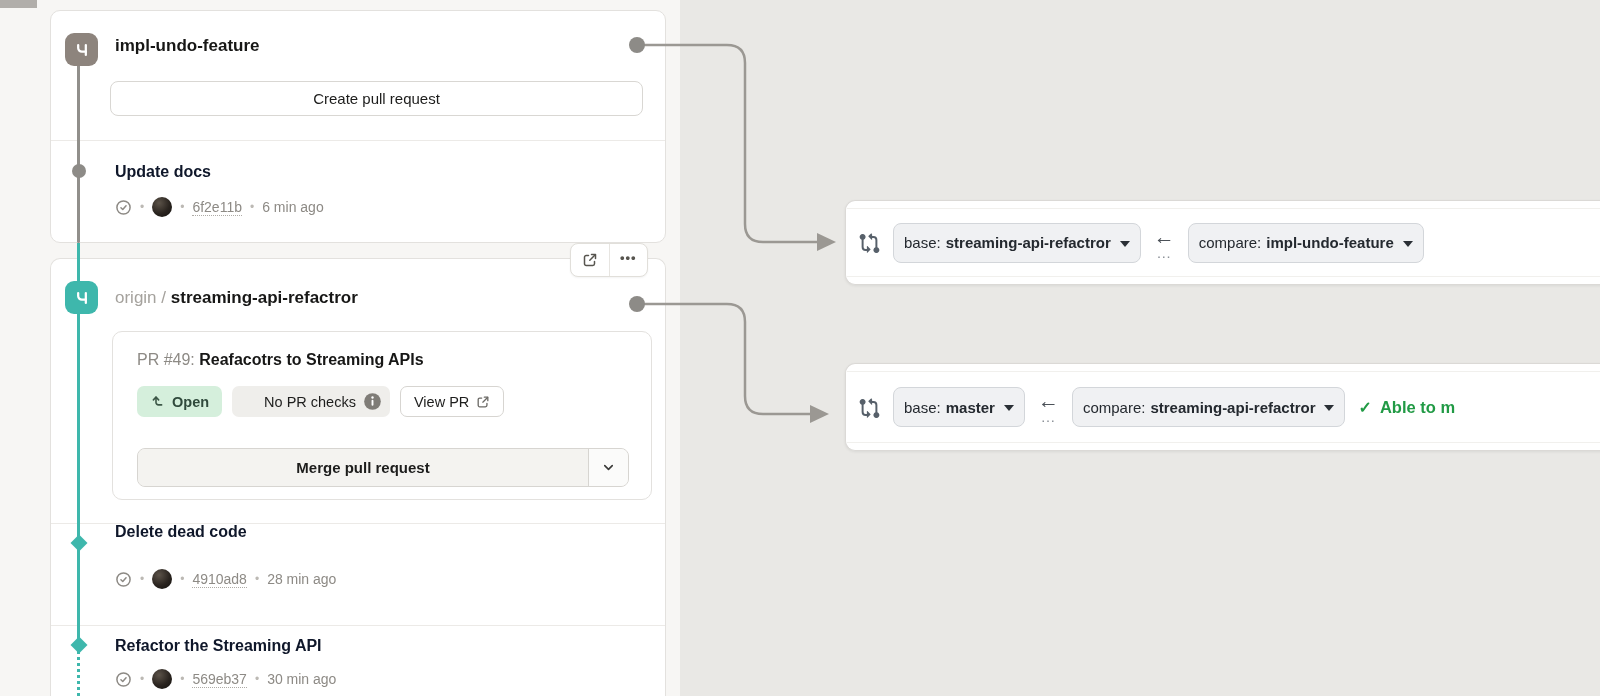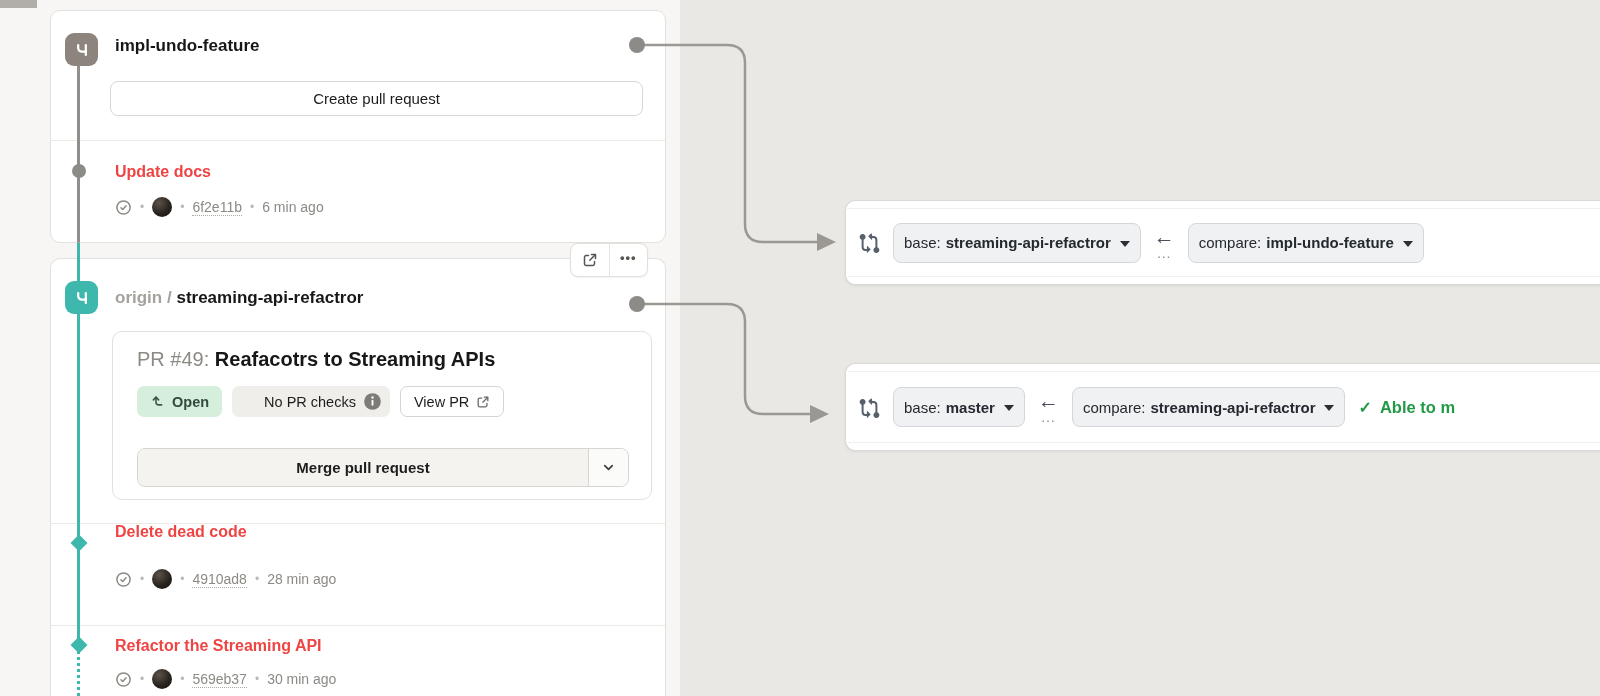--- a/index.html
+++ b/index.html
@@ -54,7 +54,7 @@
     font-family:inherit; font-size:15px; font-weight:500; color:#1c1c1b;
     display:flex; align-items:center; justify-content:center; cursor:pointer;
   }
-  .commit-title { font-size:16px; font-weight:600; color:#ef4444; line-height:21px; }
+  .commit-title { font-size:16px; font-weight:600; color:#0f172a; line-height:21px; }
   .meta-row { display:flex; align-items:center; gap:8px; font-size:14px; color:#8d8a85; }
   .meta-sep { color:#bcb9b4; font-size:12px; }
   .avatar {

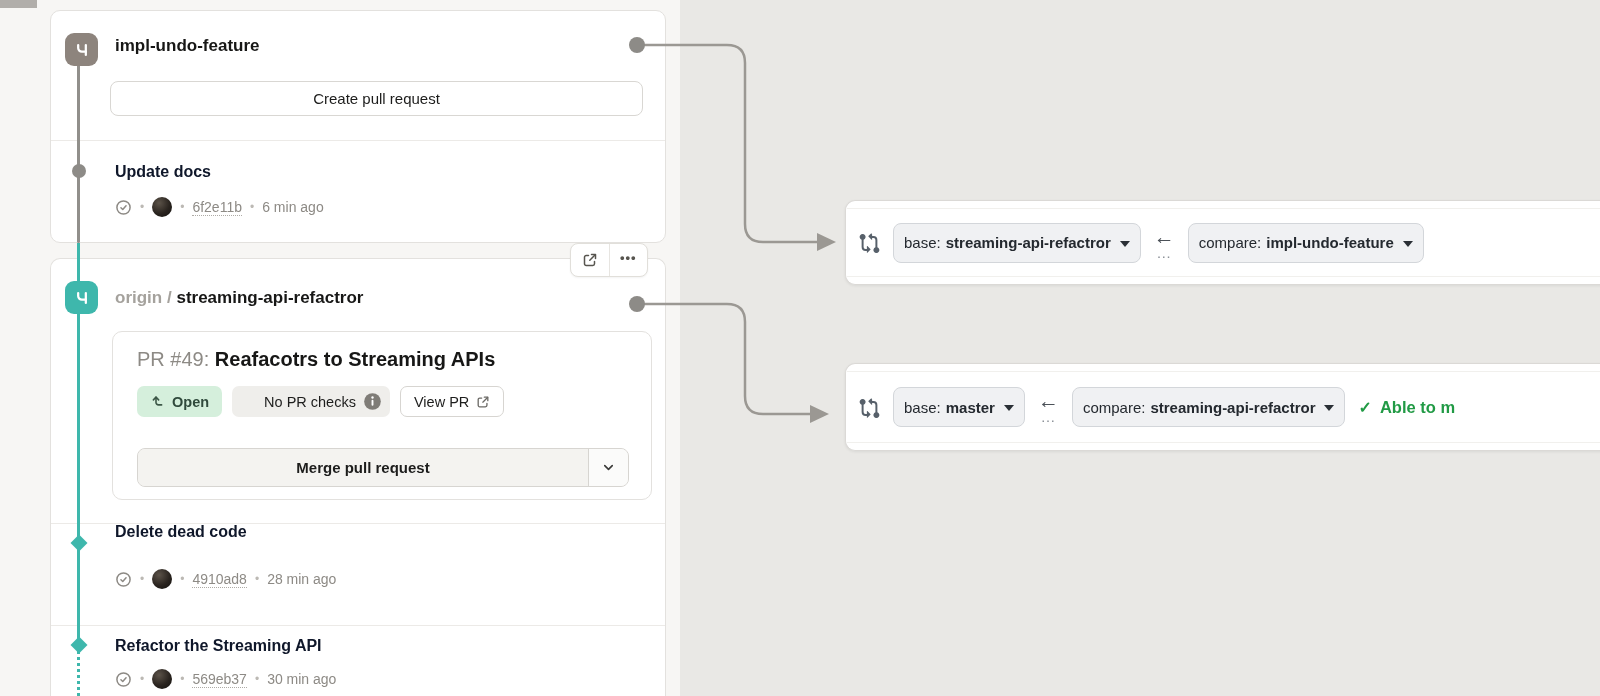--- a/index.html
+++ b/index.html
@@ -65,7 +65,7 @@
 
   
   .c2-header { left:64px; top:28px; line-height:22px; font-size:17px; white-space:nowrap; }
-  .remote-name, .path-sep { color:#a5a29d; font-weight:700; }
+  .remote-name, .path-sep { color:#a5a29d; font-weight:400; }
   .actions-group {
     left:570px; top:243px; width:78px; height:34px; z-index:3;
     background:#fff; border:1px solid #e1dfda; border-radius:8px;

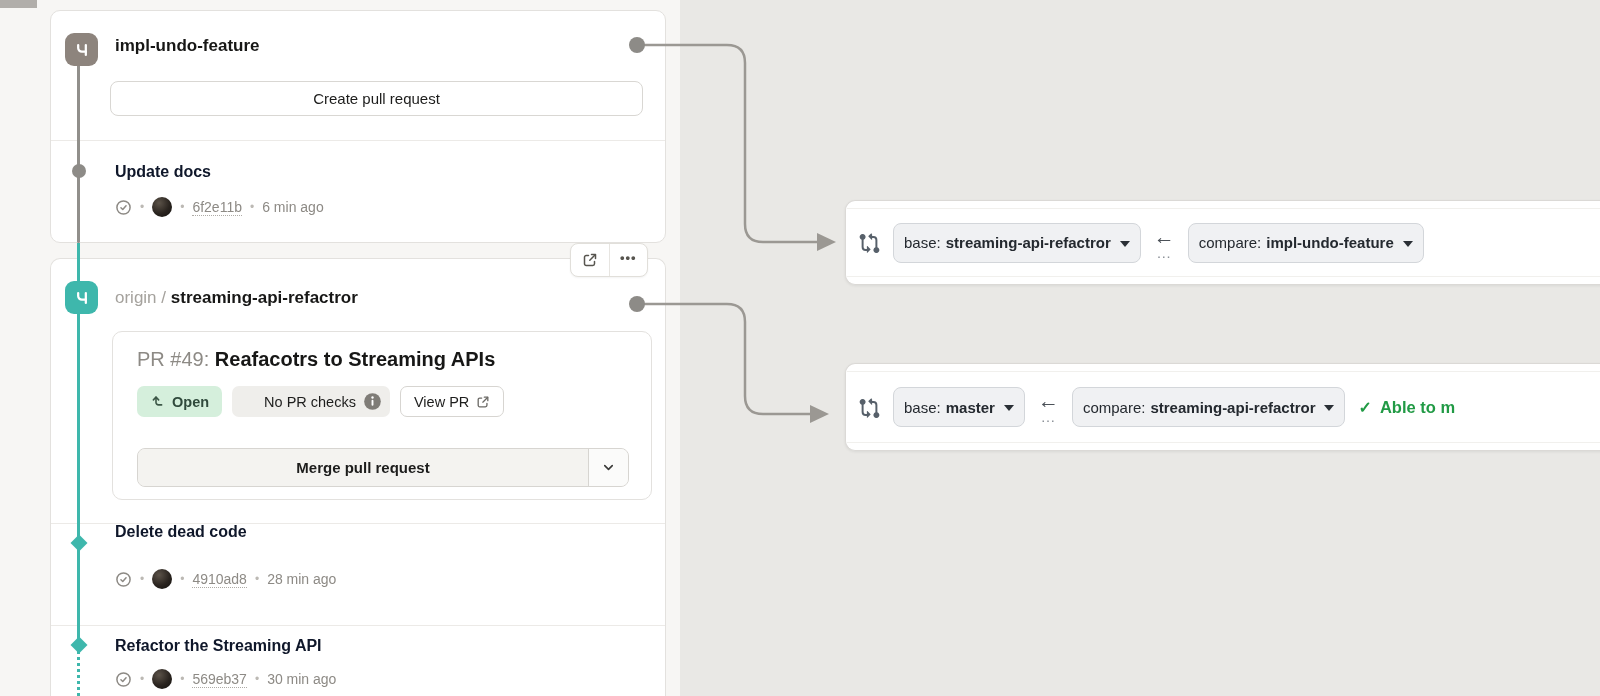--- a/index.html
+++ b/index.html
@@ -78,7 +78,7 @@
 
   
   .pr-card { left:61px; top:72px; width:540px; height:169px; border:1px solid #e3e1de; border-radius:10px; background:#fff; }
-  .pr-line { left:24px; top:17px; font-size:20px; line-height:21px; white-space:nowrap; }
+  .pr-line { left:24px; top:17px; font-size:16px; line-height:21px; white-space:nowrap; }
   .pr-num { color:#8d8a85; }
   .pr-title { color:#171716; font-weight:700; }
   .badges { left:24px; top:54px; display:flex; align-items:center; gap:10px; height:31px; }

